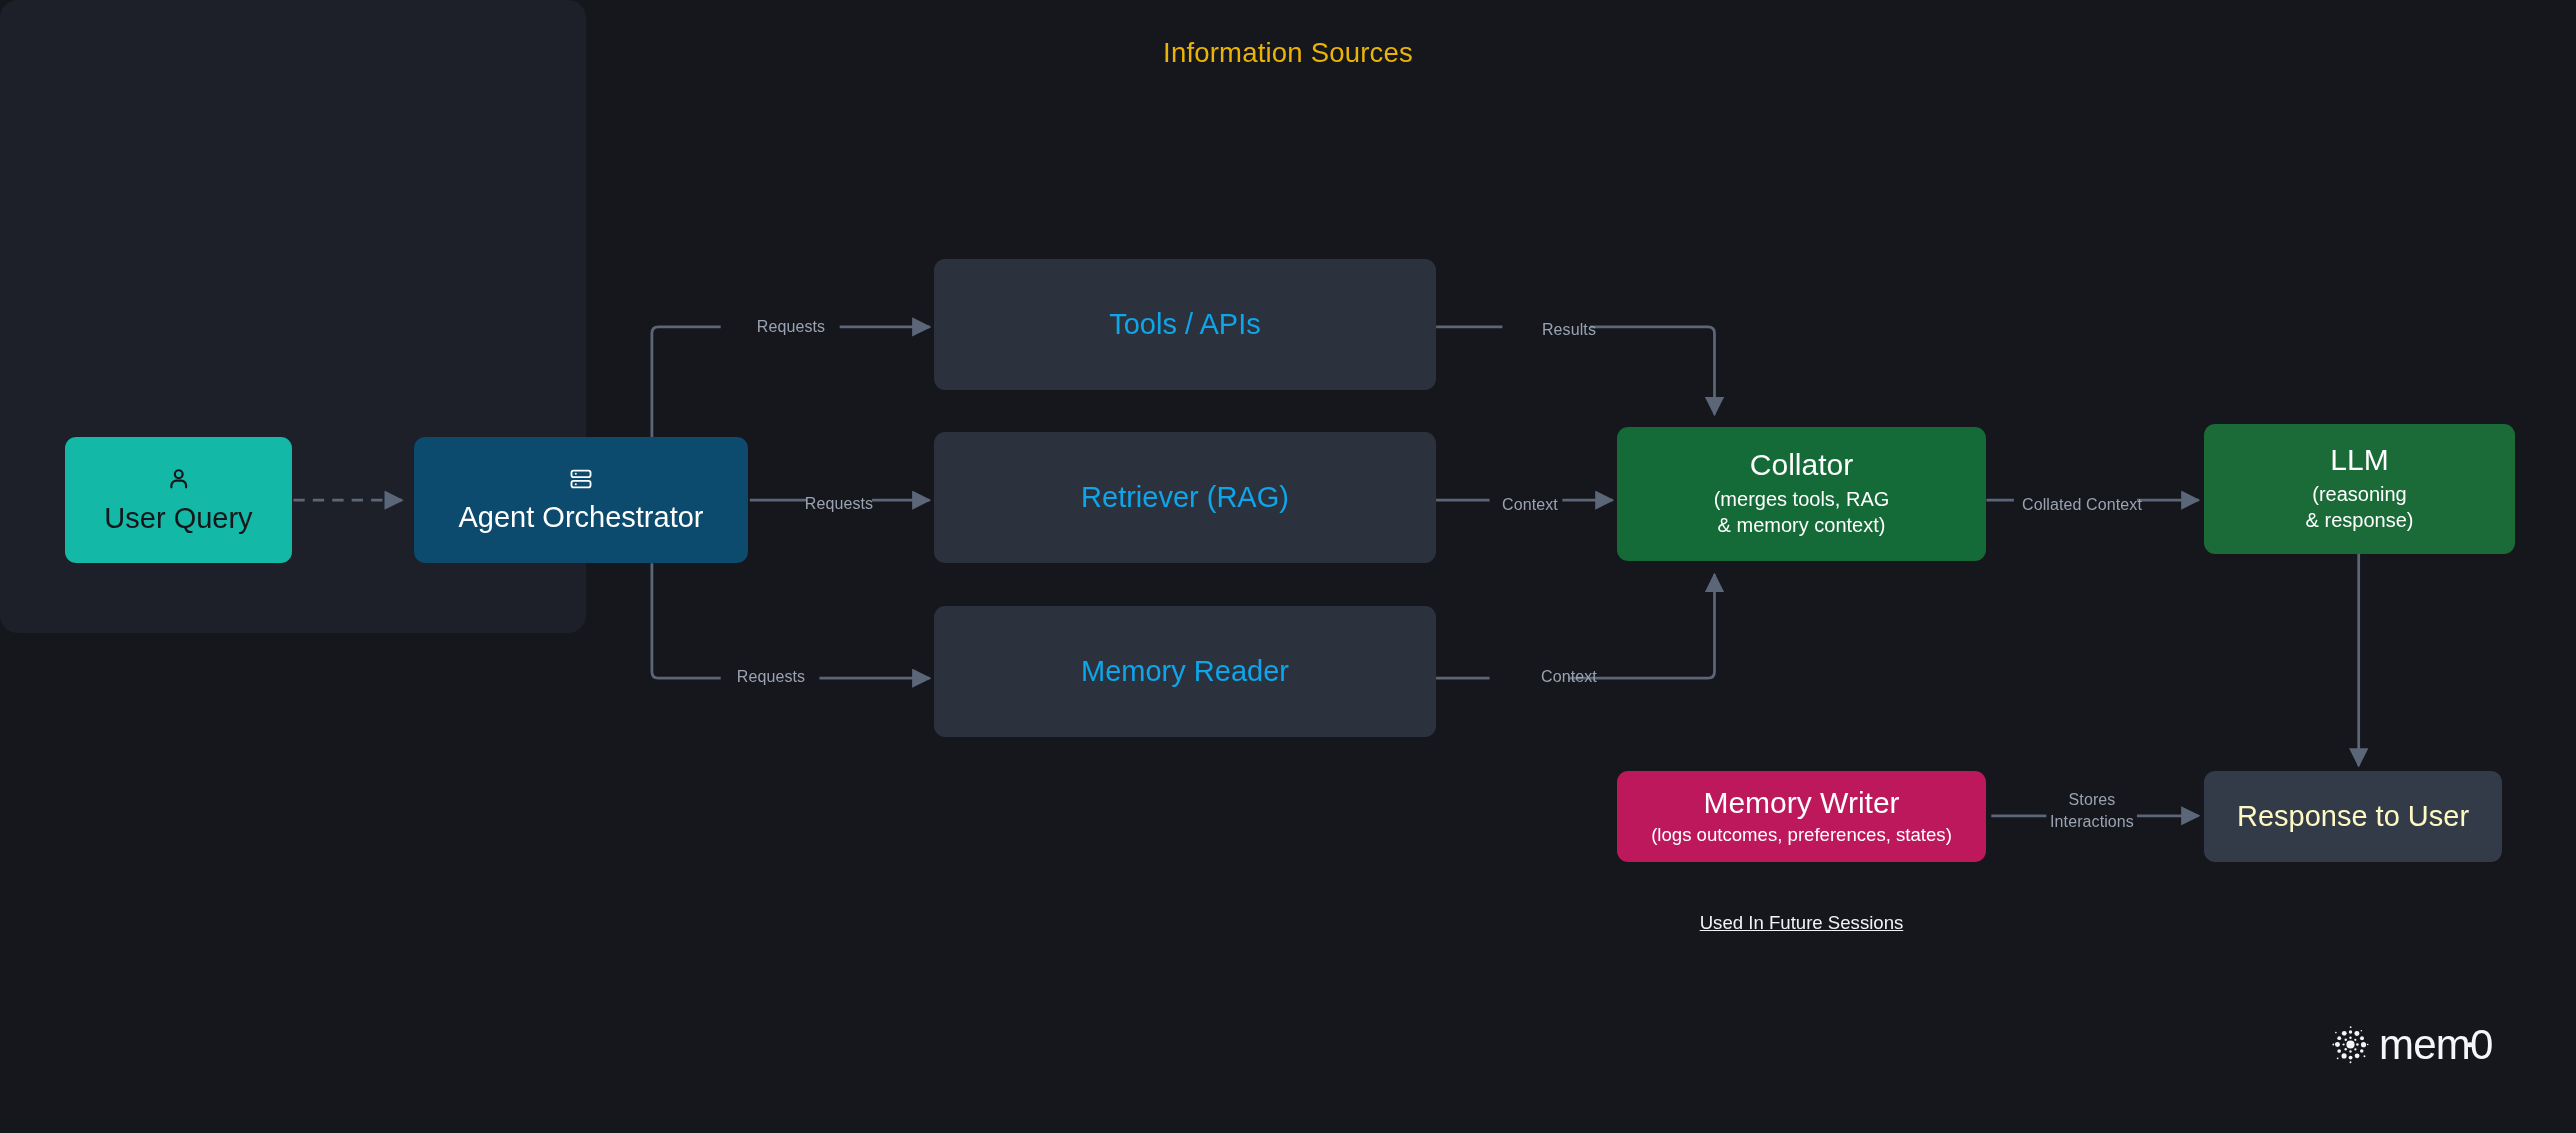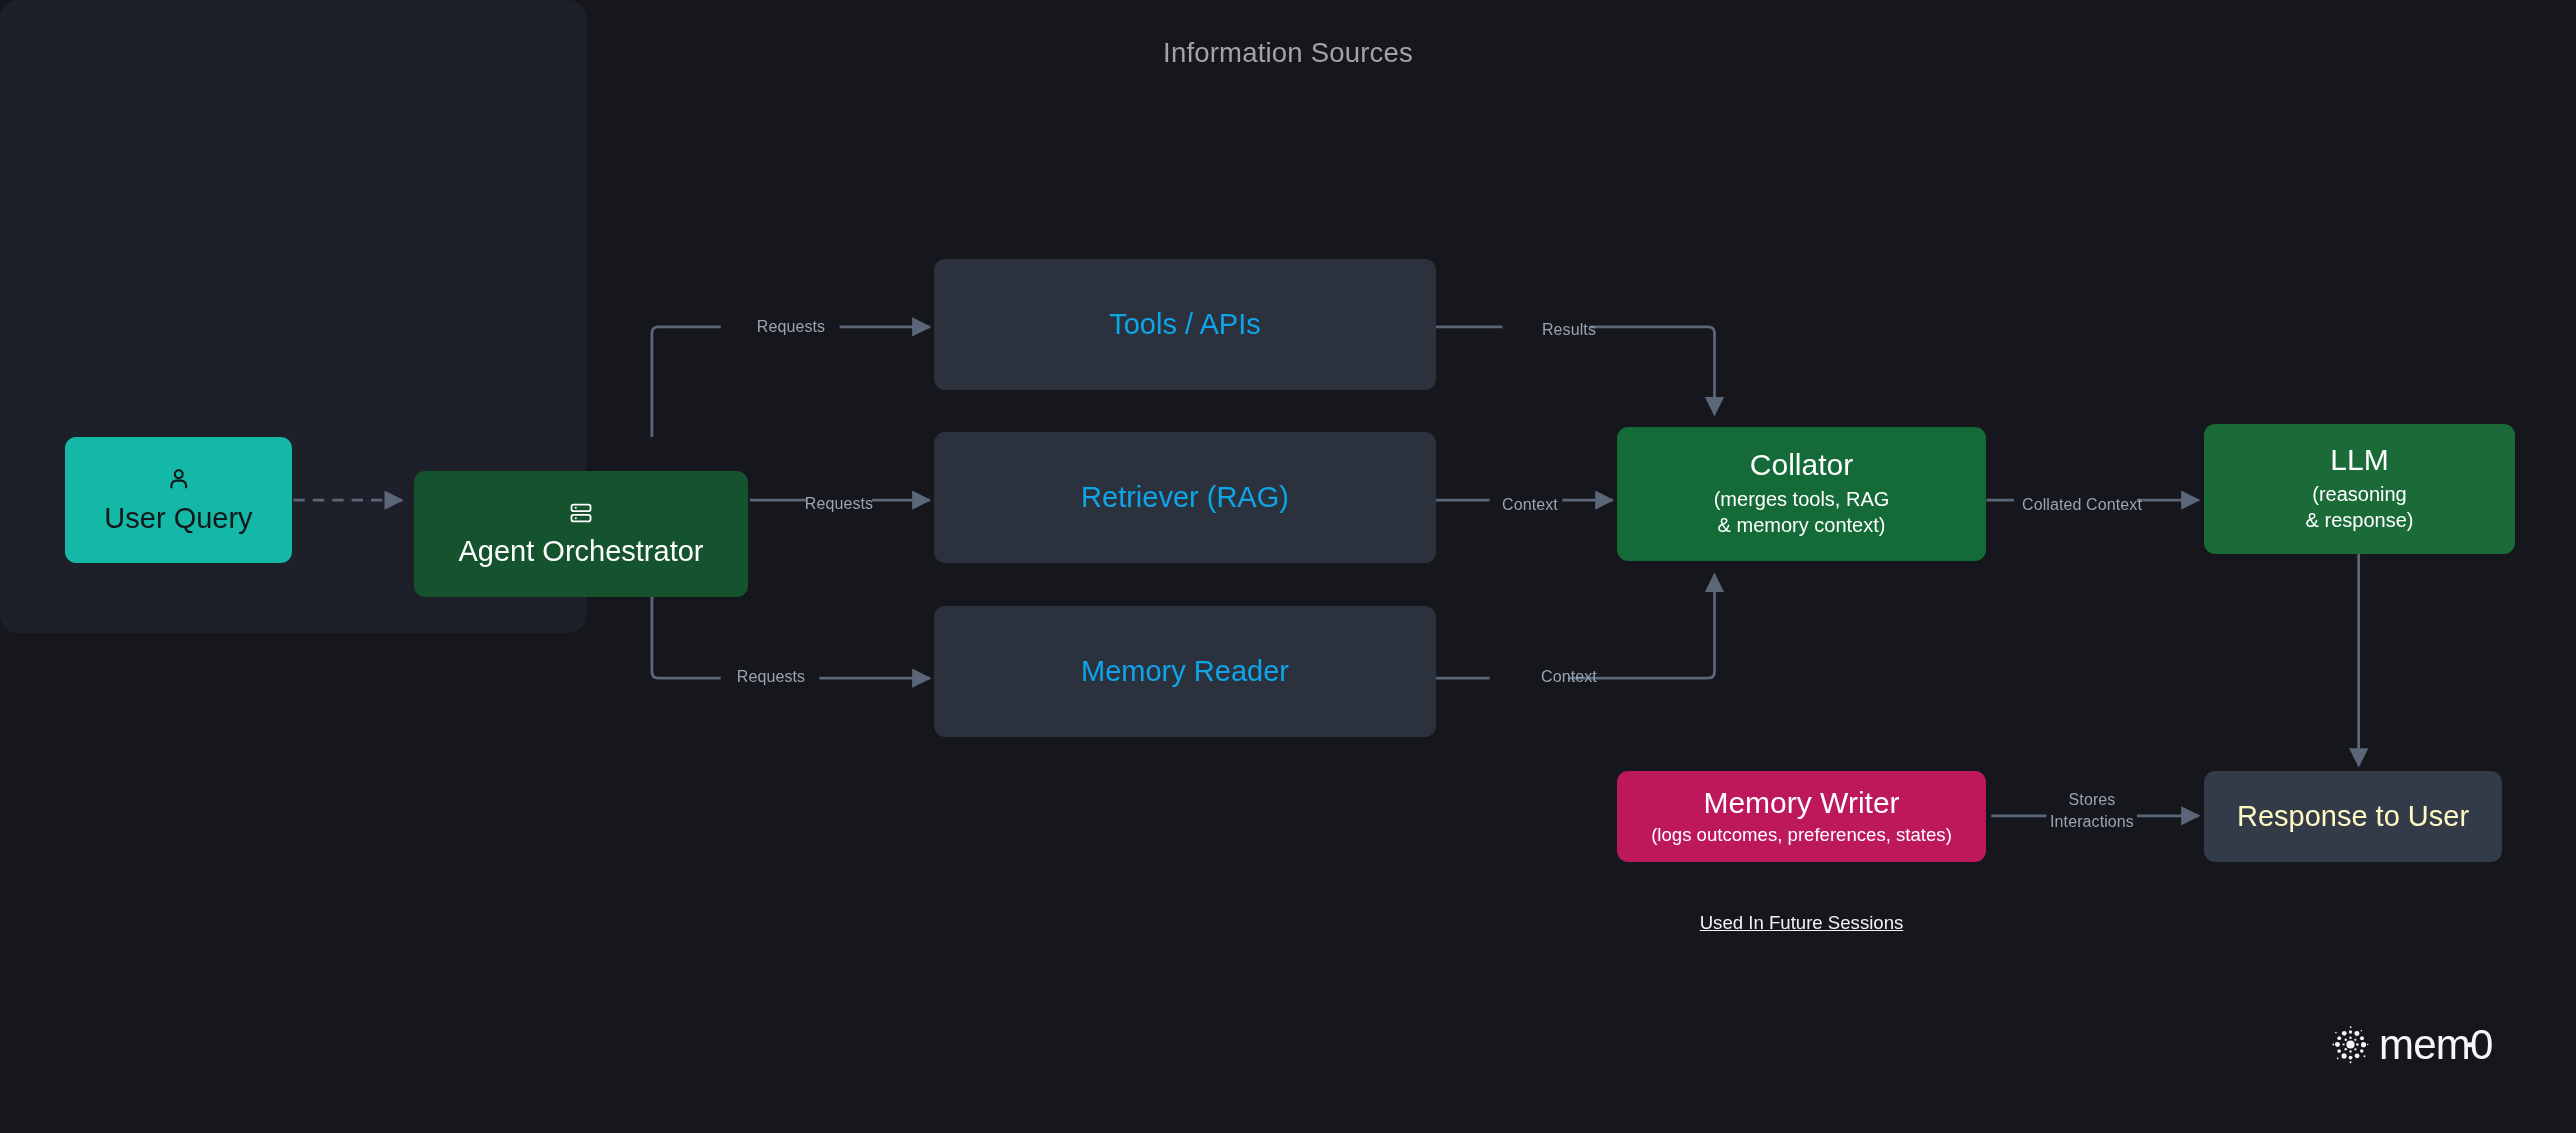--- a/index.html
+++ b/index.html
@@ -22,7 +22,7 @@
   }
   #group-info-sources .group-title{
     position:absolute;left:0;right:0;top:37px;text-align:center;
-    font-size:27.5px;color:#a3a3a3;font-weight:400;letter-spacing:0.2px;
+    font-size:27.5px;color:#eab308;font-weight:400;letter-spacing:0.2px;
   }
 
   

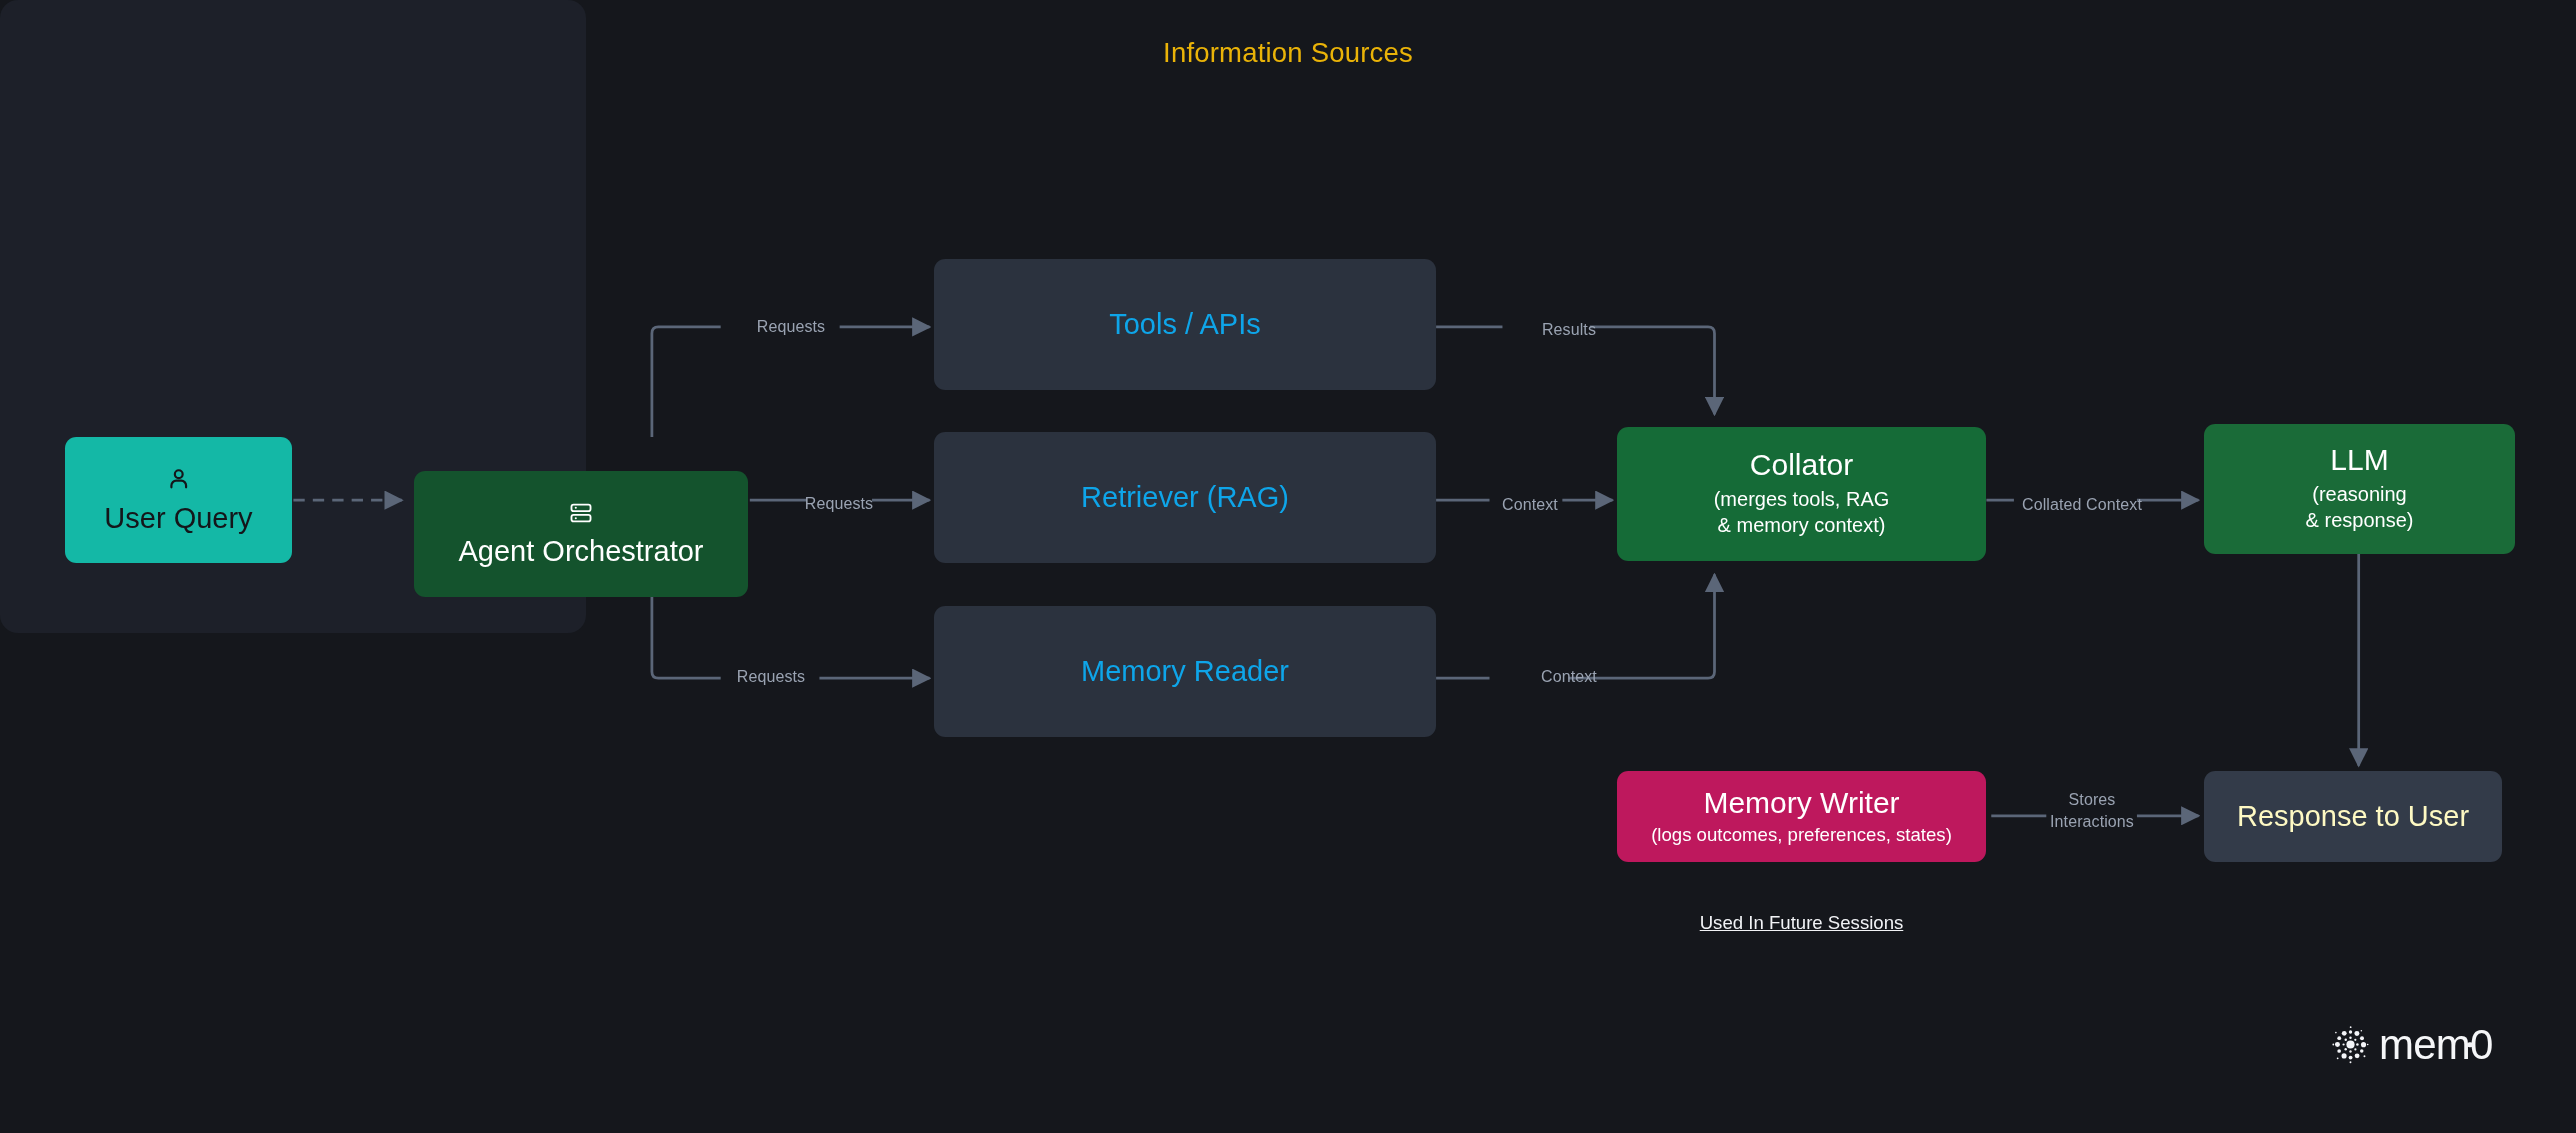--- a/index.html
+++ b/index.html
@@ -45,7 +45,7 @@
   
   #node-agent{
     left:414px;top:437px;width:334px;height:126px;
-    background:#14532d;color:#ffffff;font-size:29px;margin-top:34px;
+    background:#0c4a6e;color:#ffffff;font-size:29px;
   }
   #node-agent .server-icon{margin-bottom:9.7px;display:block;line-height:0;}
 

